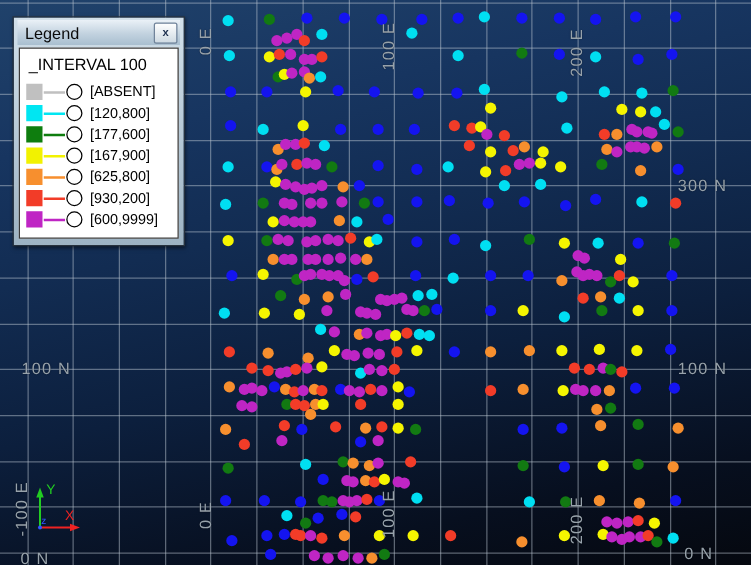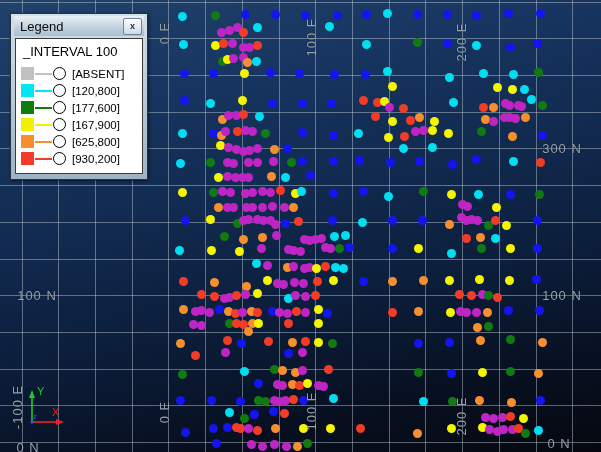--- a/index.html
+++ b/index.html
@@ -547,6 +547,12 @@
             <span class="lcircle"></span>
             <span class="llabel">[930,200]</span>
           </div>
+          <div class="lrow">
+            <span class="lswatch" style="background: rgb(191, 37, 196);"></span>
+            <span class="lline" style="background: rgb(191, 37, 196);"></span>
+            <span class="lcircle"></span>
+            <span class="llabel">[600,9999]</span>
+          </div>
         </div>
     </div>
   </div>

